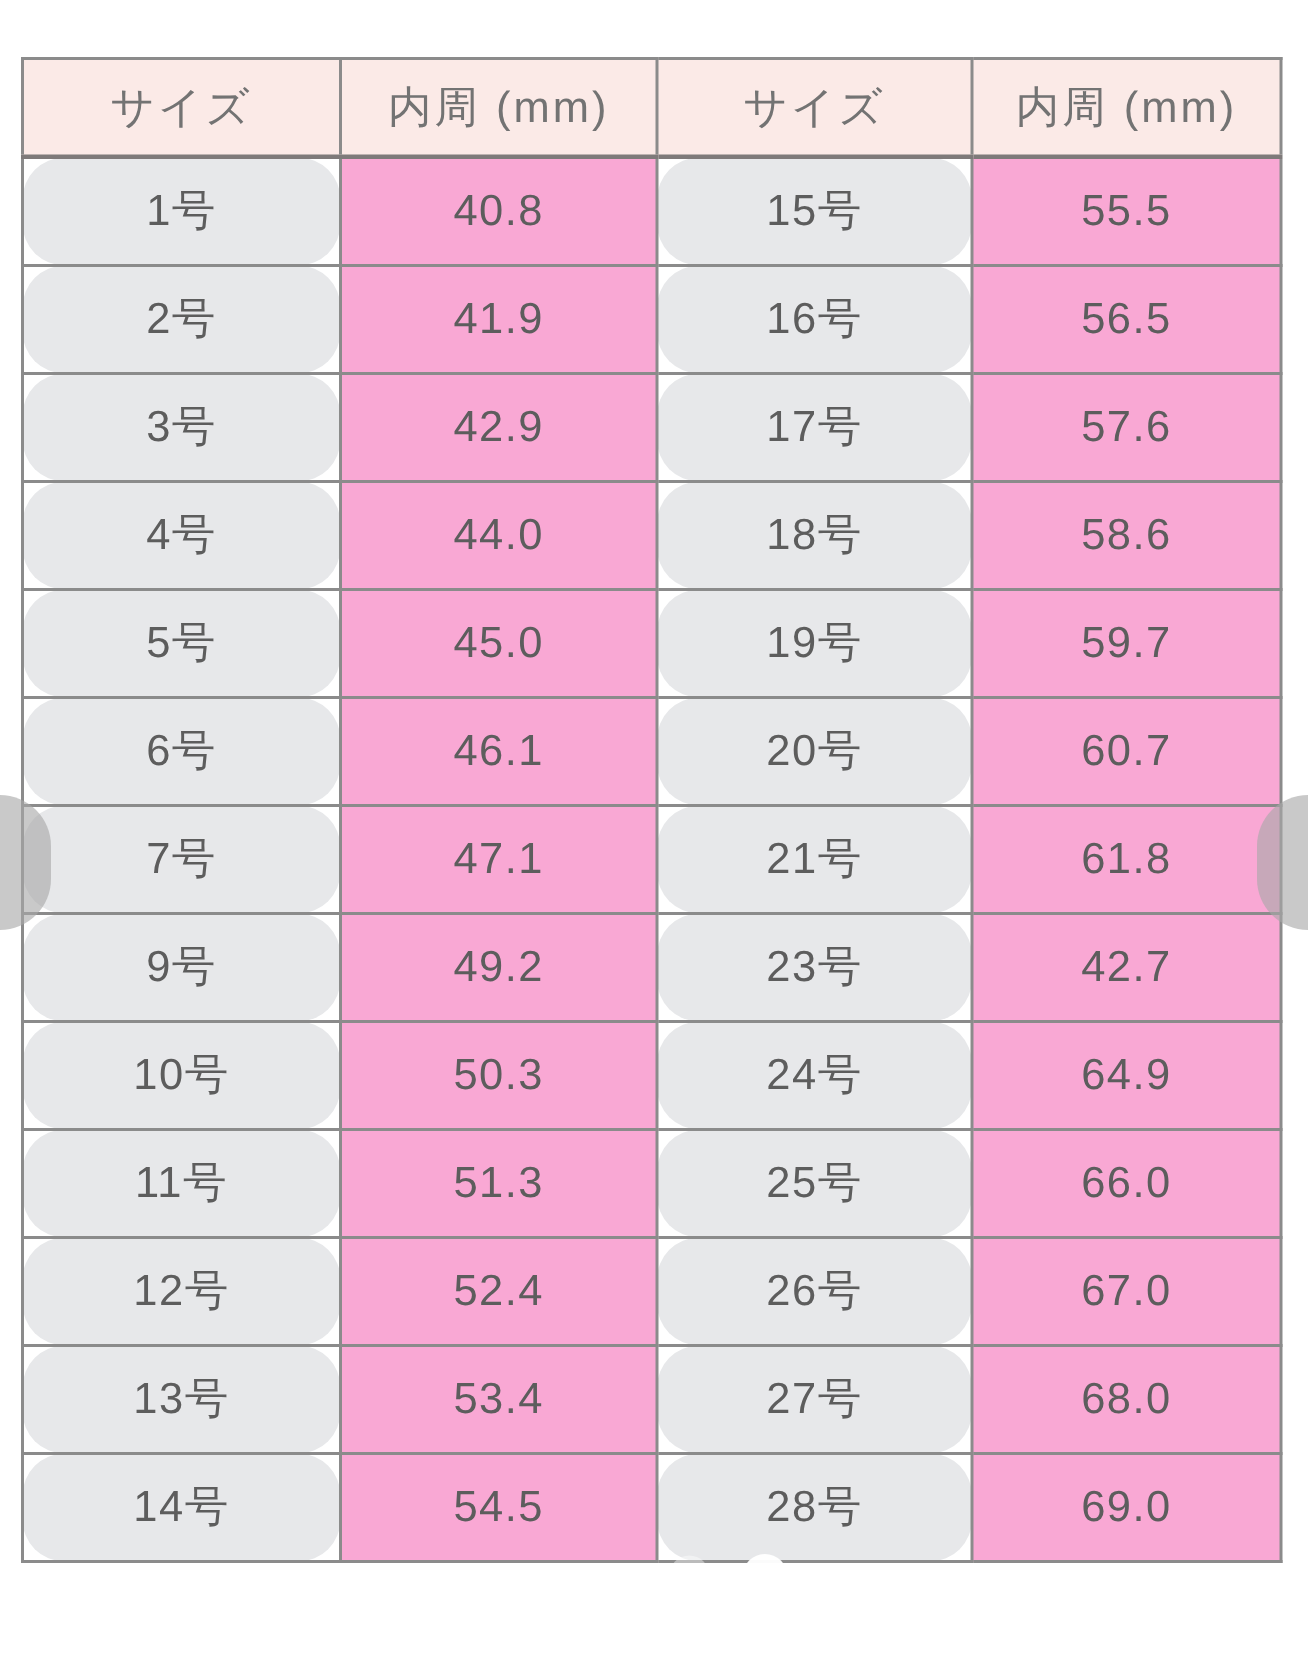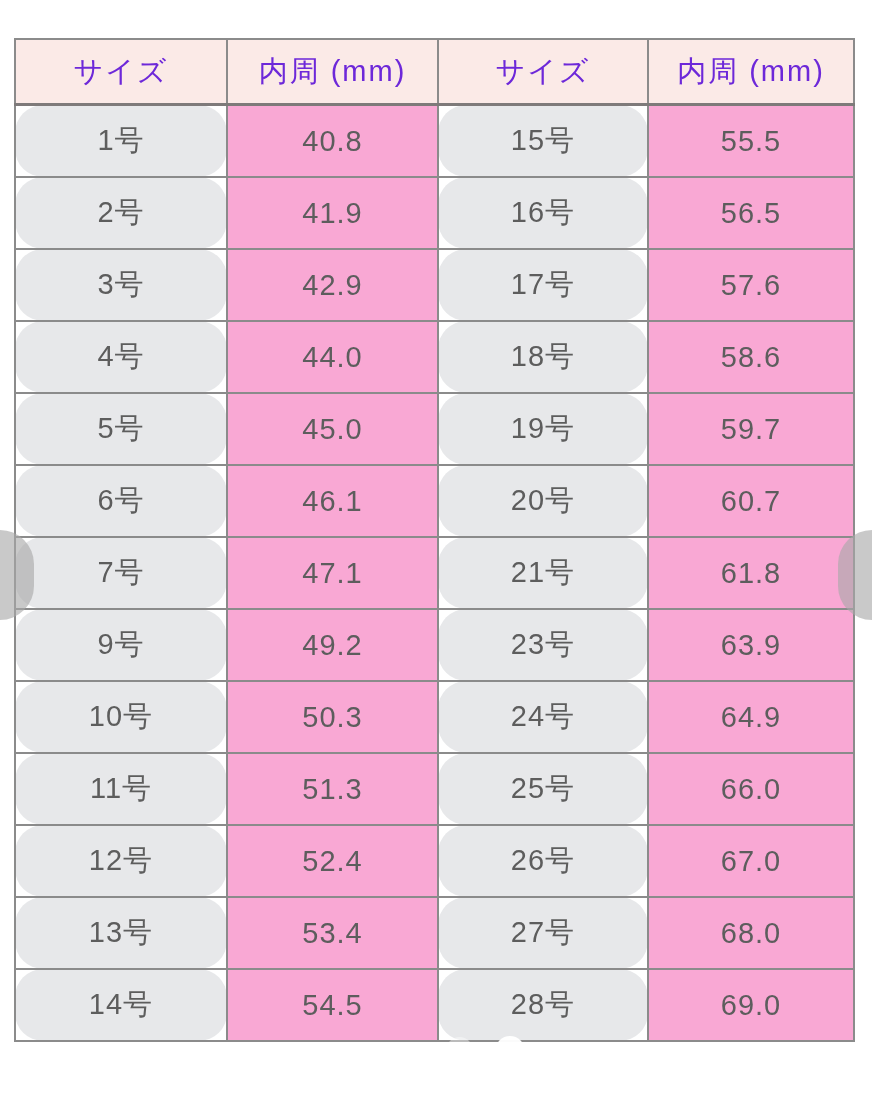--- a/index.html
+++ b/index.html
@@ -54,7 +54,7 @@
     background: #fbeae7;
     font-size: 29px;
     letter-spacing: 2px;
-    color: #6d28d9;
+    color: #737373;
     border-bottom-width: 3px;
     border-bottom-color: #7e7a7a;
   }

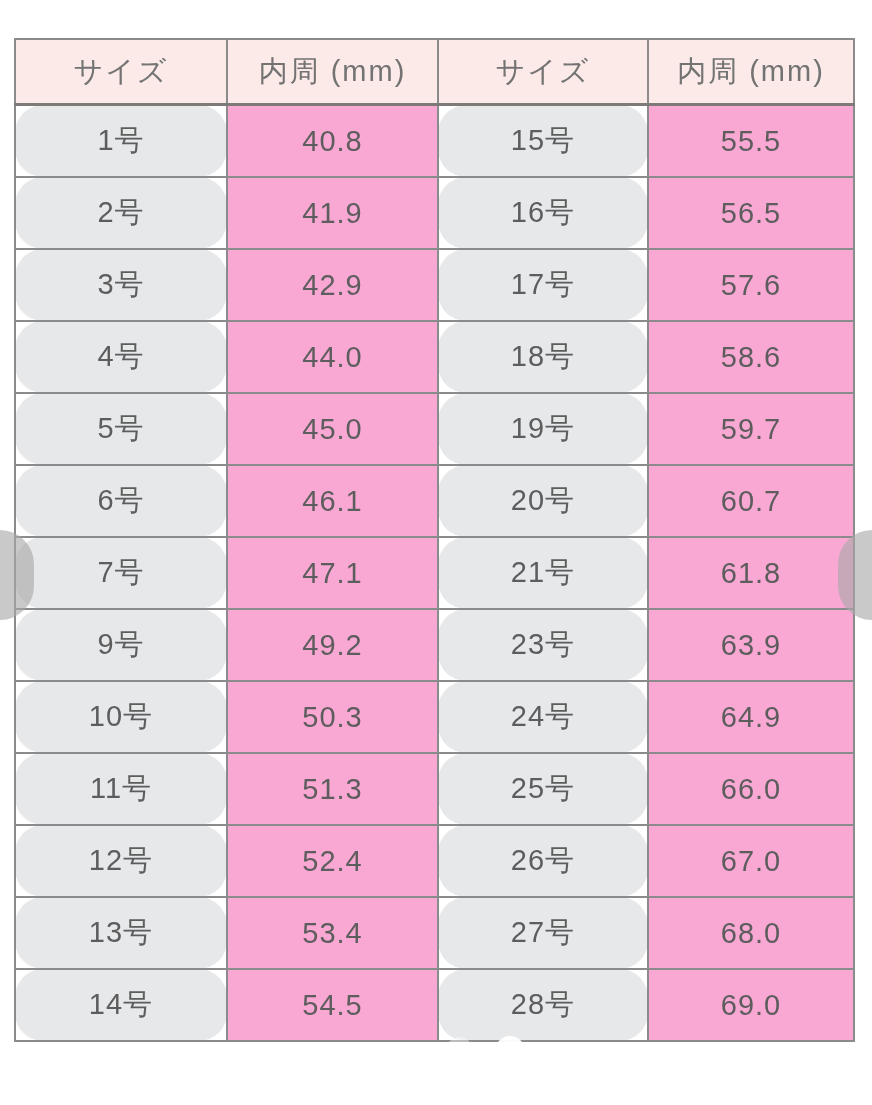--- a/index.html
+++ b/index.html
@@ -183,7 +183,7 @@
           <td class="col-size">9号</td>
           <td class="col-mm">49.2</td>
           <td class="col-size">23号</td>
-          <td class="col-mm">63.9</td>
+          <td class="col-mm">42.7</td>
         </tr>
         <tr>
           <td class="col-size">10号</td>

